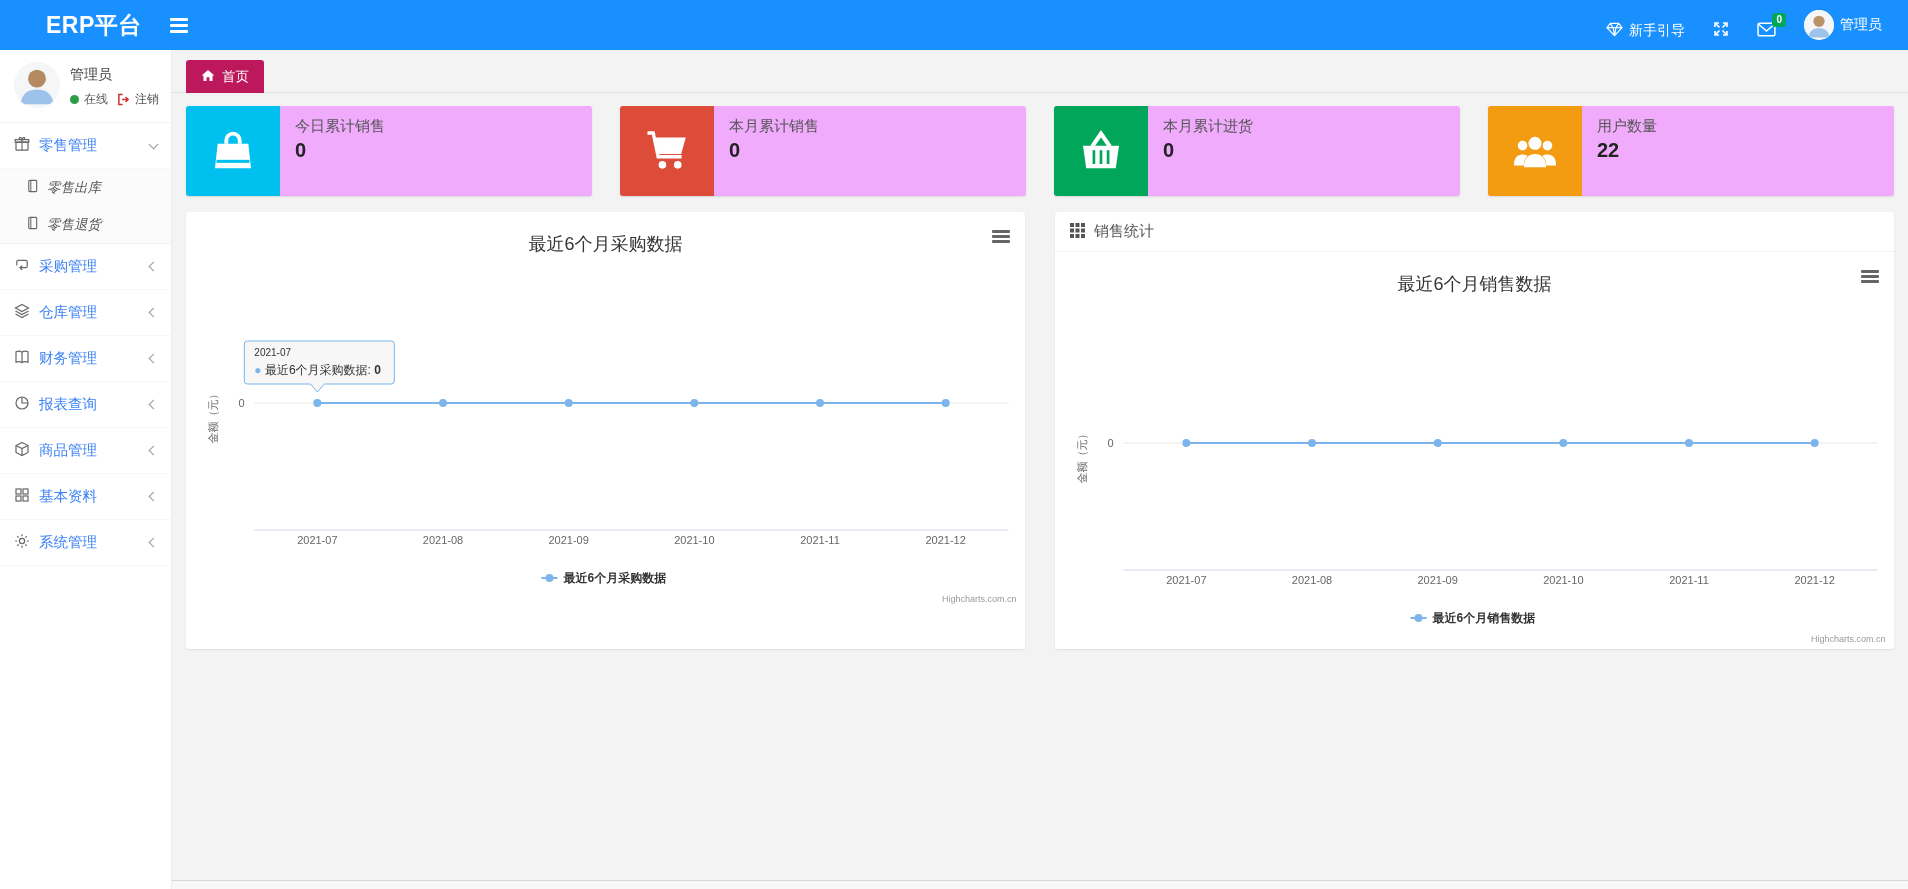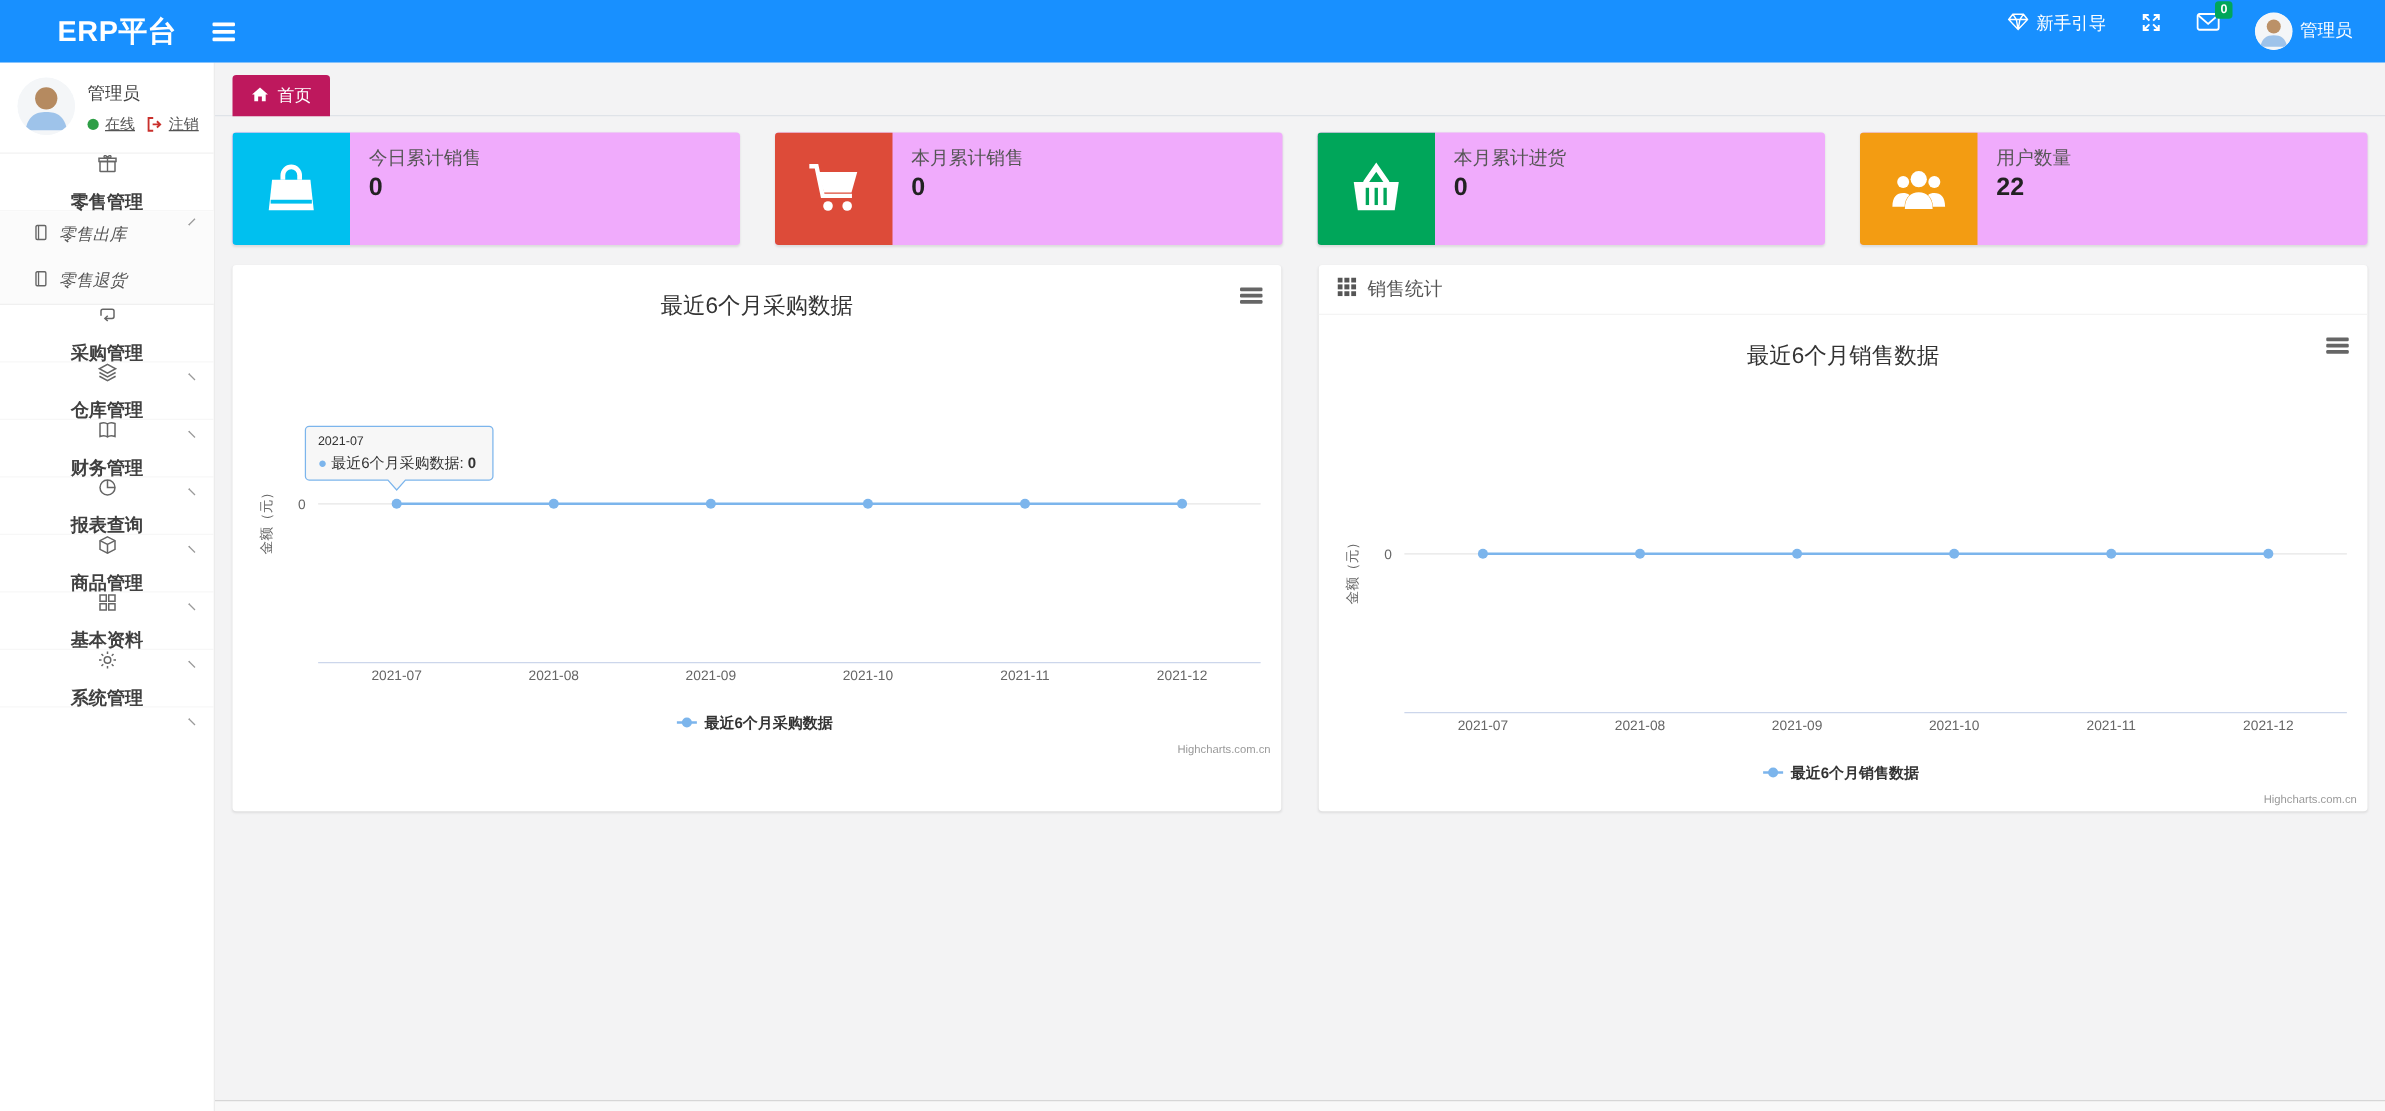--- a/index.html
+++ b/index.html
@@ -12,7 +12,7 @@
   .brand { font-size:23px; font-weight:bold; padding-left:46px; letter-spacing:.5px; }
   .burger { margin-left:28px; cursor:pointer; display:flex; flex-direction:column; gap:3px; }
   .burger i { display:block; width:18px; height:3px; background:#fff; border-radius:1px; }
-  .topbar-right { margin-left:auto; display:flex; align-items:flex-start; gap:28px; padding-right:26px; font-size:14px; }
+  .topbar-right { margin-left:auto; display:flex; align-items:flex-end; gap:28px; padding-right:26px; font-size:14px; }
   .top-item { display:flex; align-items:center; gap:6px; cursor:pointer; }
   .mail-wrap { position:relative; }
   .badge { position:absolute; top:-9px; right:-10px; background:#00a65a; color:#fff;

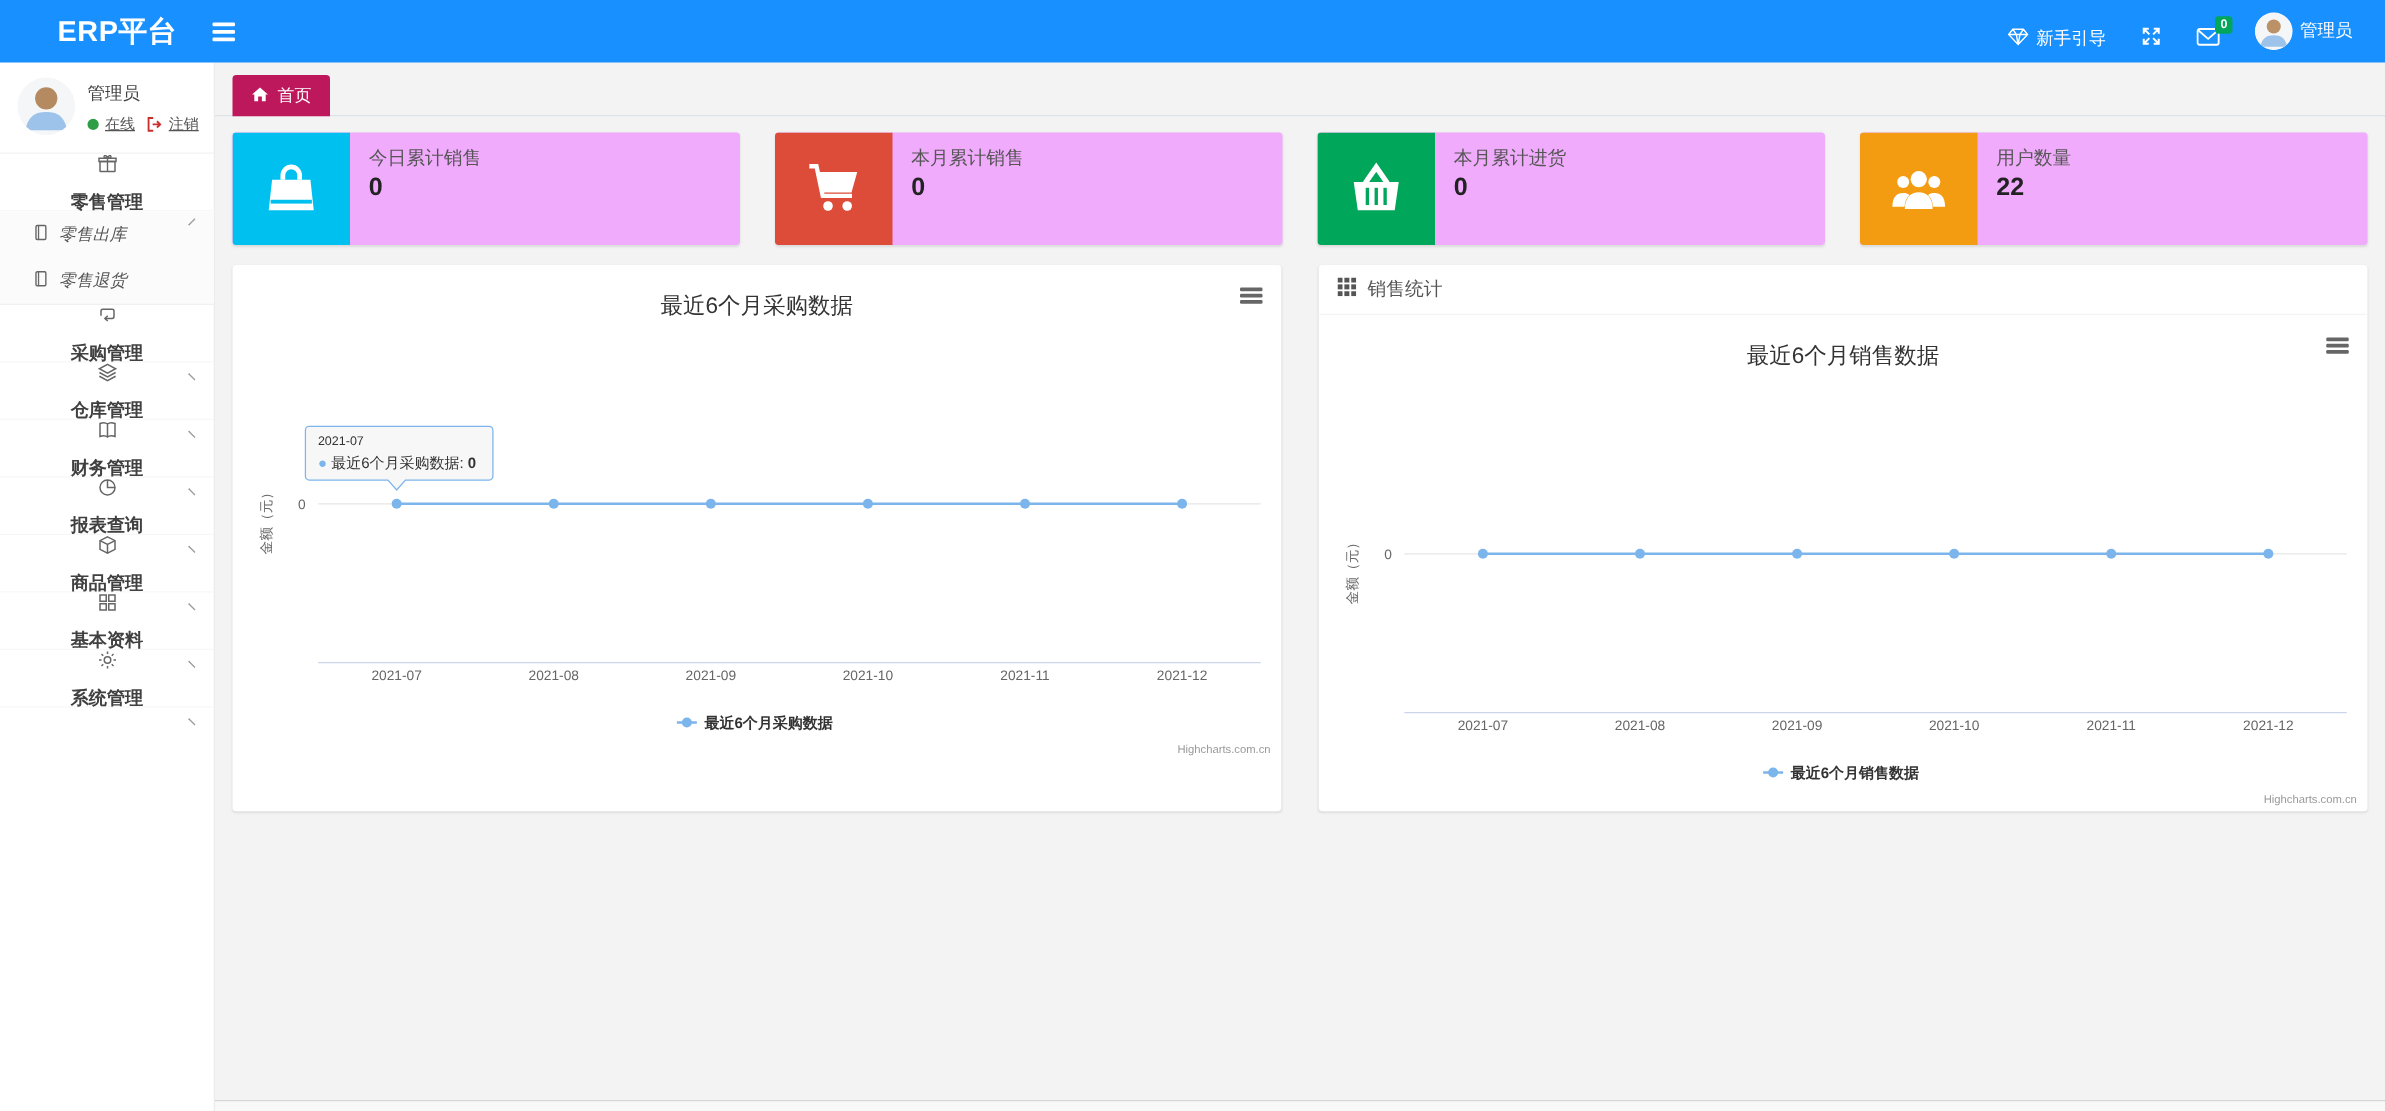--- a/index.html
+++ b/index.html
@@ -25,7 +25,7 @@
   .profile { display:flex; padding:12px 12px 14px 14px; gap:10px; align-items:flex-start; }
   .profile .avatar2 { width:46px; height:46px; border-radius:50%; background:#f2f6fa; overflow:hidden; }
   .p-name { font-size:14px; color:#444; margin-top:4px; }
-  .p-status { display:flex; align-items:center; gap:5px; margin-top:7px; font-size:12px; color:#555;text-decoration:underline; }
+  .p-status { display:flex; align-items:center; gap:5px; margin-top:7px; font-size:12px; color:#555; }
   .dot-online { width:9px; height:9px; border-radius:50%; background:#2e9e46; display:inline-block; }
   .menu { border-top:1px solid #f2f2f2; }
   .m-item { display:flex; align-items:center; height:46px; padding:0 14px; gap:9px;

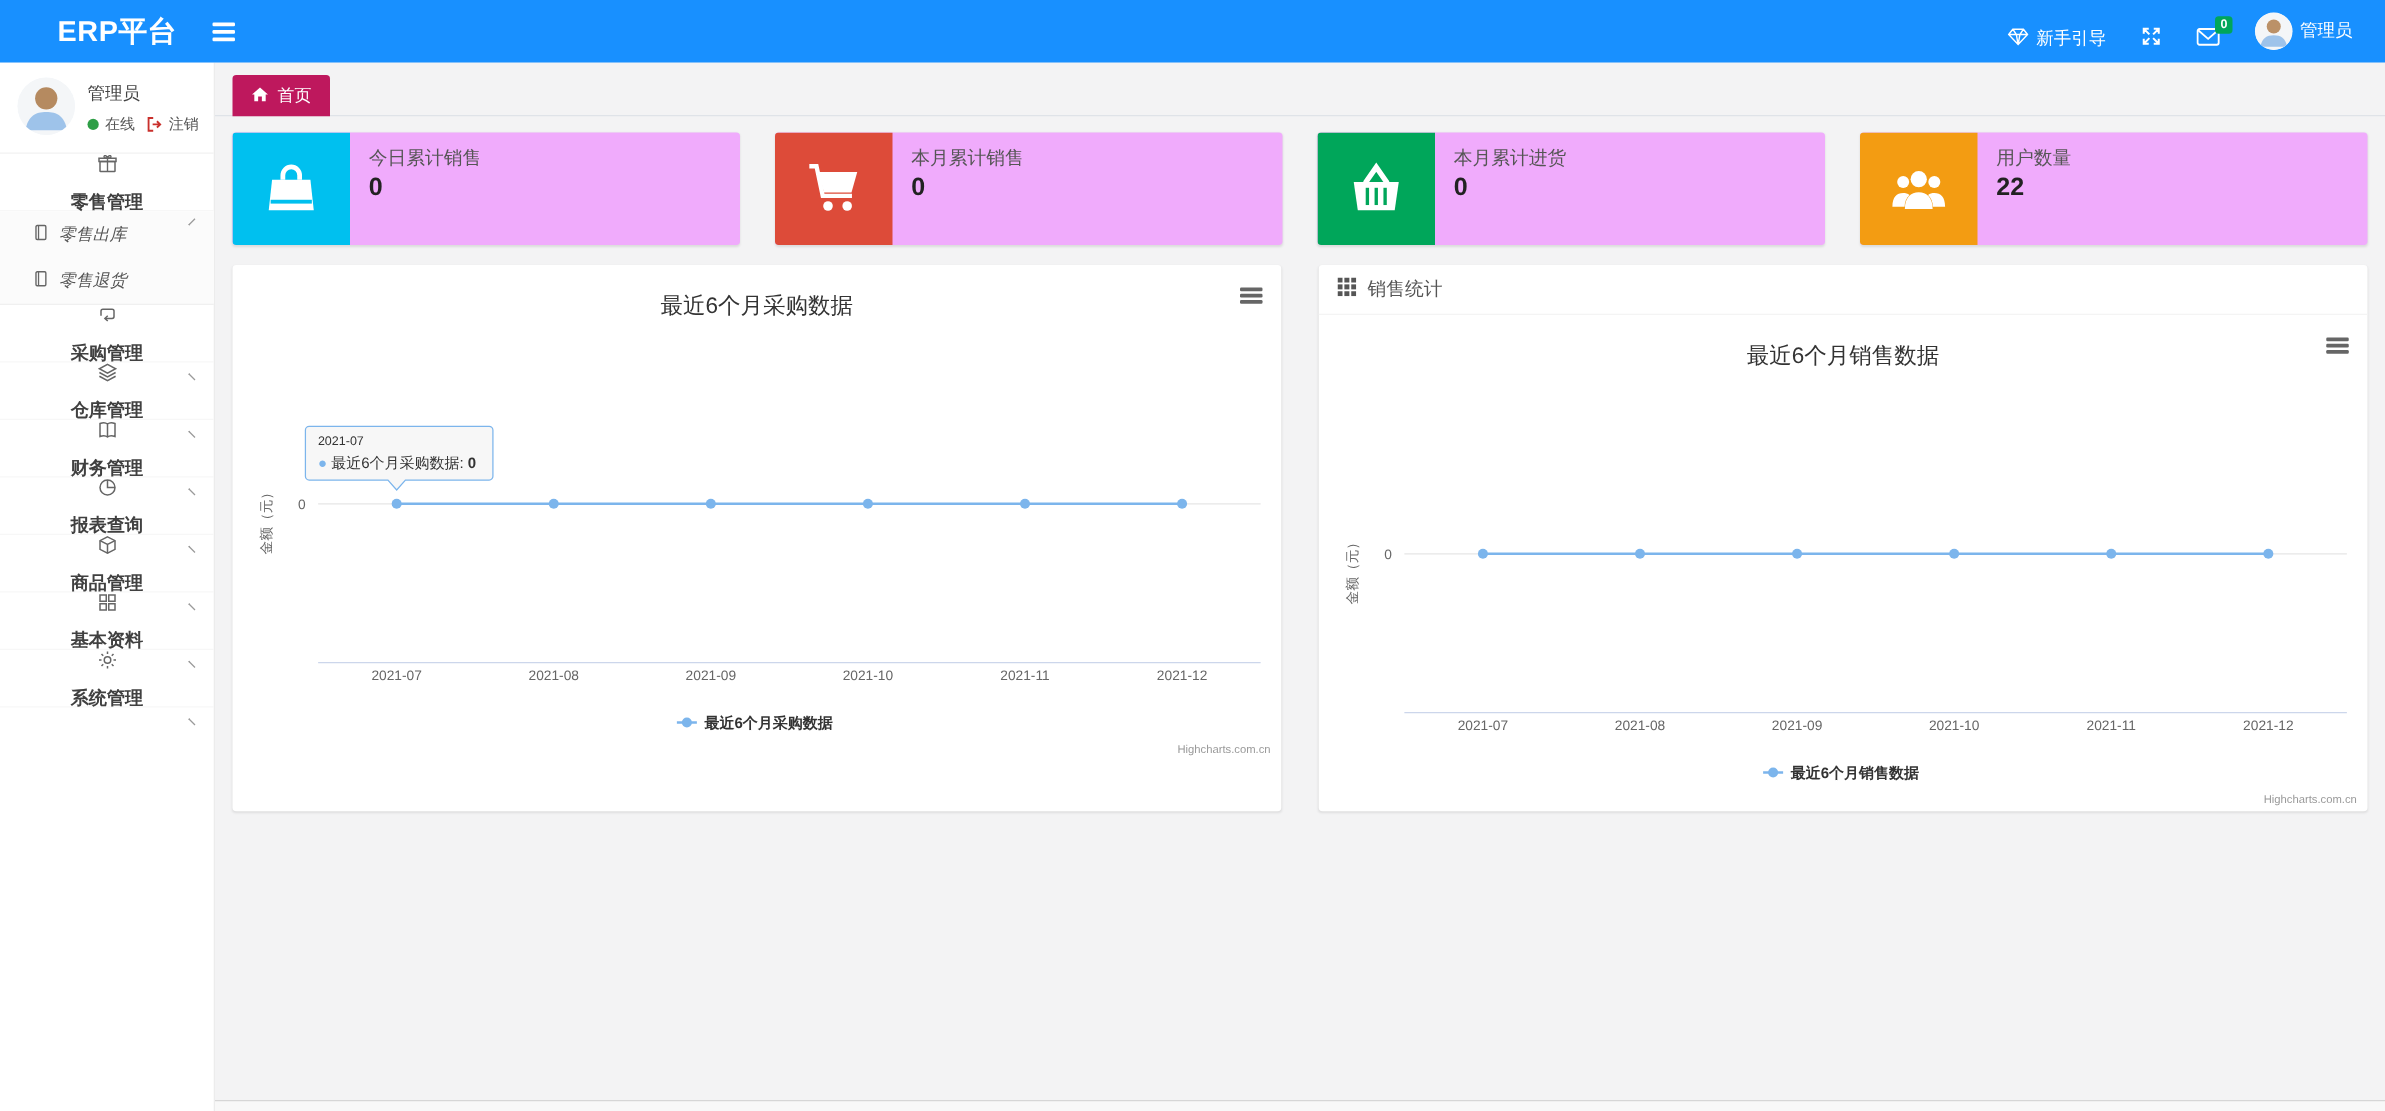--- a/index.html
+++ b/index.html
@@ -29,7 +29,7 @@
   .dot-online { width:9px; height:9px; border-radius:50%; background:#2e9e46; display:inline-block; }
   .menu { border-top:1px solid #f2f2f2; }
   .m-item { display:flex; align-items:center; height:46px; padding:0 14px; gap:9px;
-    font-size:14.5px; font-weight:bold; color:#404040; cursor:pointer; border-bottom:1px solid #f7f7f7;flex-direction:column; }
+    font-size:14.5px; font-weight:normal; color:#3b82f6; cursor:pointer; border-bottom:1px solid #f7f7f7; }
   .m-item svg { flex-shrink:0; }
   .chev { width:7px; height:7px; border-left:1.5px solid #9a9a9a; border-bottom:1.5px solid #9a9a9a;
     margin-left:auto; }

